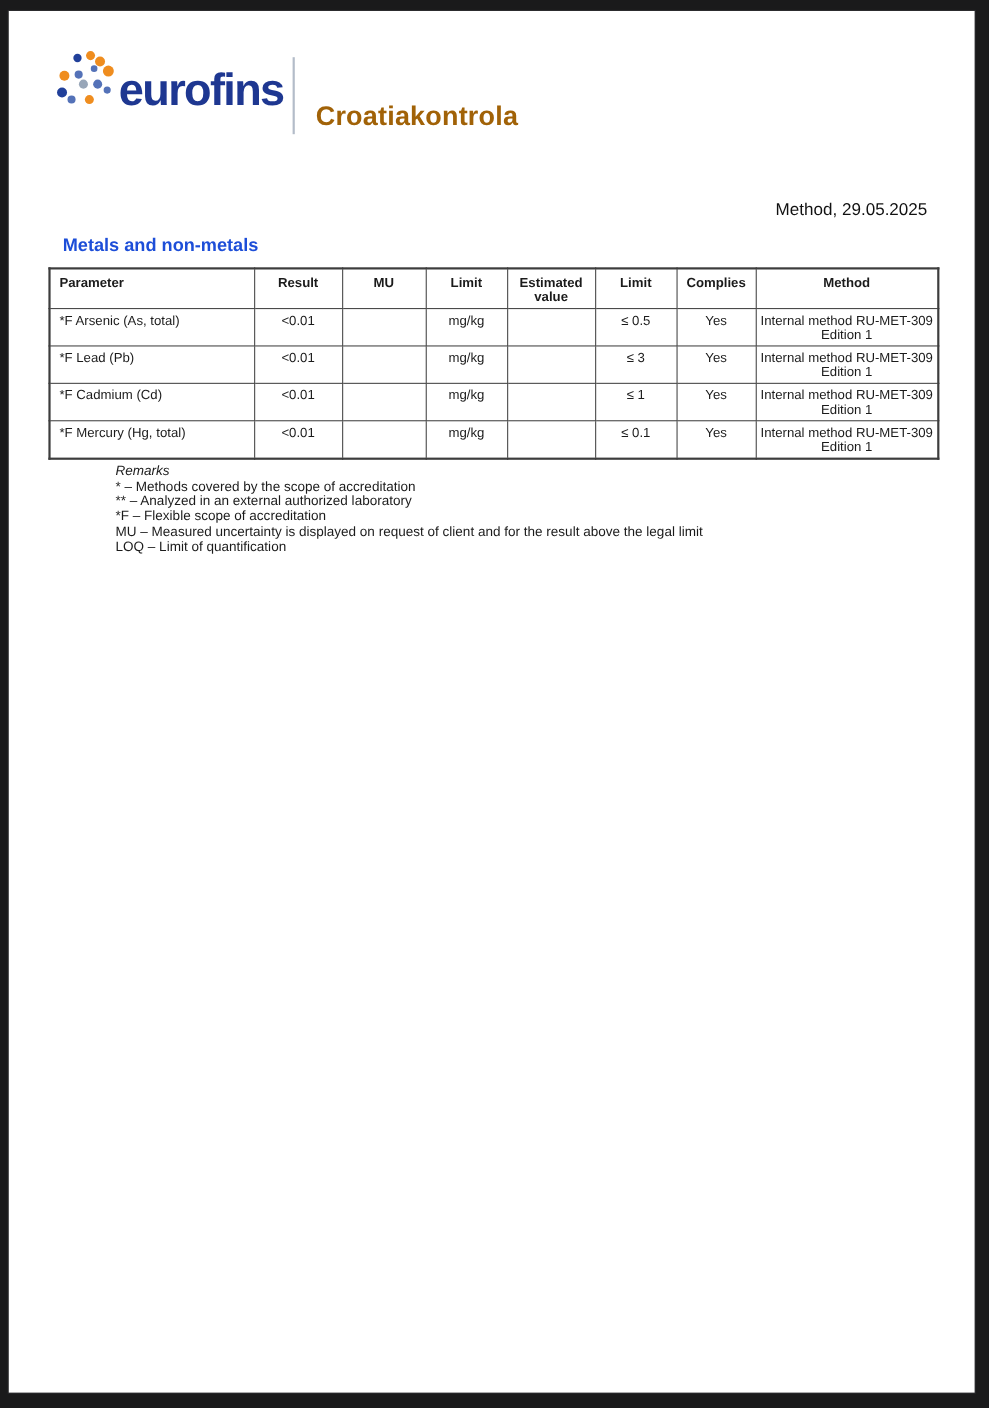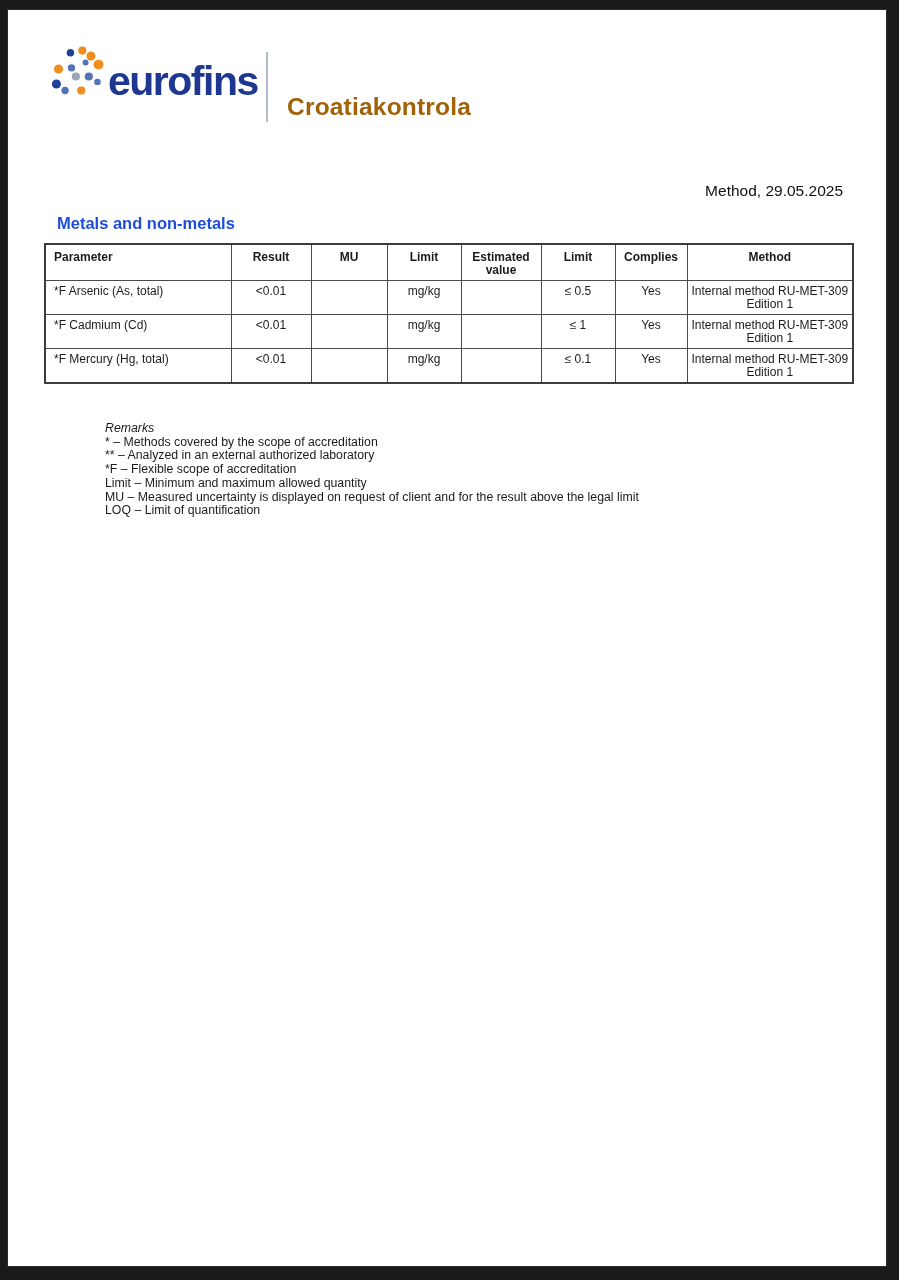--- a/index.html
+++ b/index.html
@@ -156,6 +156,16 @@
             <td>Internal method RU-MET-309 Edition 1</td>
           </tr>
           <tr>
+            <td class="cell-parameter">*F Lead (Pb)</td>
+            <td>&lt;0.01</td>
+            <td></td>
+            <td>mg/kg</td>
+            <td></td>
+            <td>≤ 3</td>
+            <td>Yes</td>
+            <td>Internal method RU-MET-309 Edition 1</td>
+          </tr>
+          <tr>
             <td class="cell-parameter">*F Cadmium (Cd)</td>
             <td>&lt;0.01</td>
             <td></td>

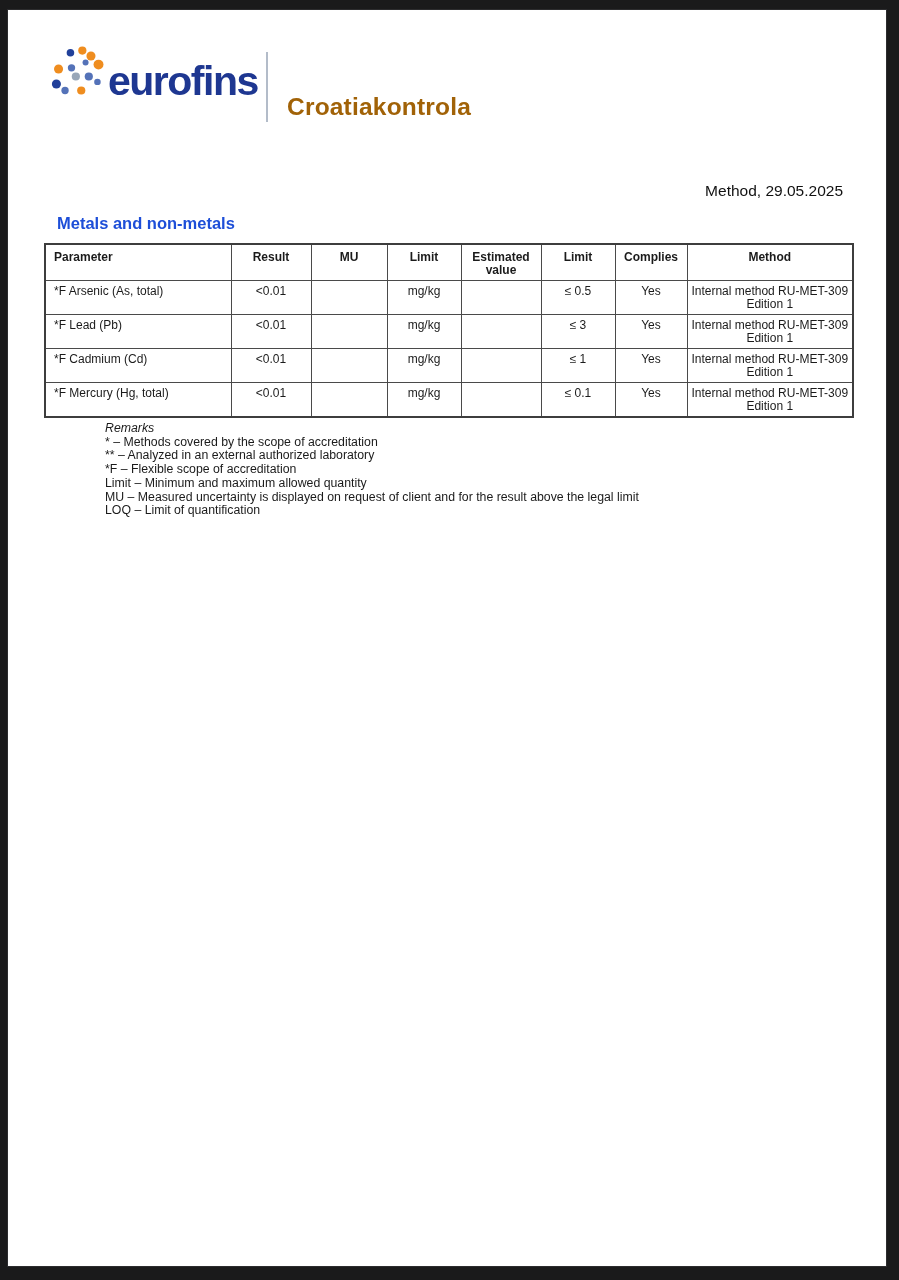--- a/index.html
+++ b/index.html
@@ -194,7 +194,6 @@
       <div>* – Methods covered by the scope of accreditation</div>
       <div>** – Analyzed in an external authorized laboratory</div>
       <div>*F – Flexible scope of accreditation</div>
-      <div>Limit – Minimum and maximum allowed quantity</div>
       <div>MU – Measured uncertainty is displayed on request of client and for the result above the legal limit</div>
       <div>LOQ – Limit of quantification</div>
     </div>

